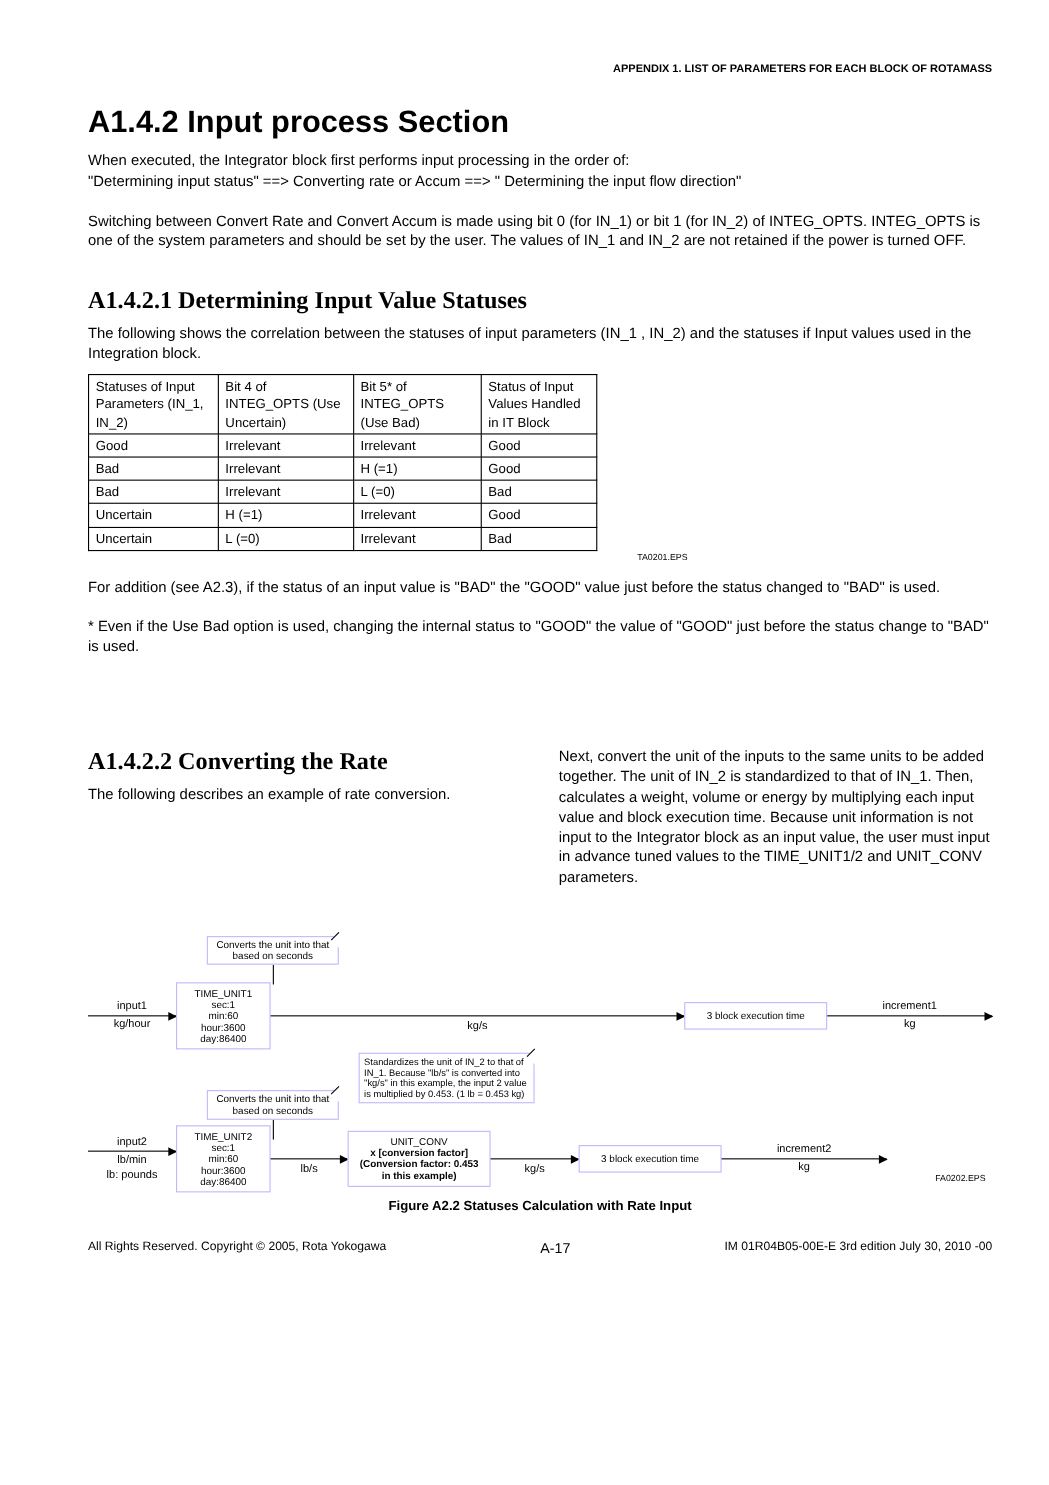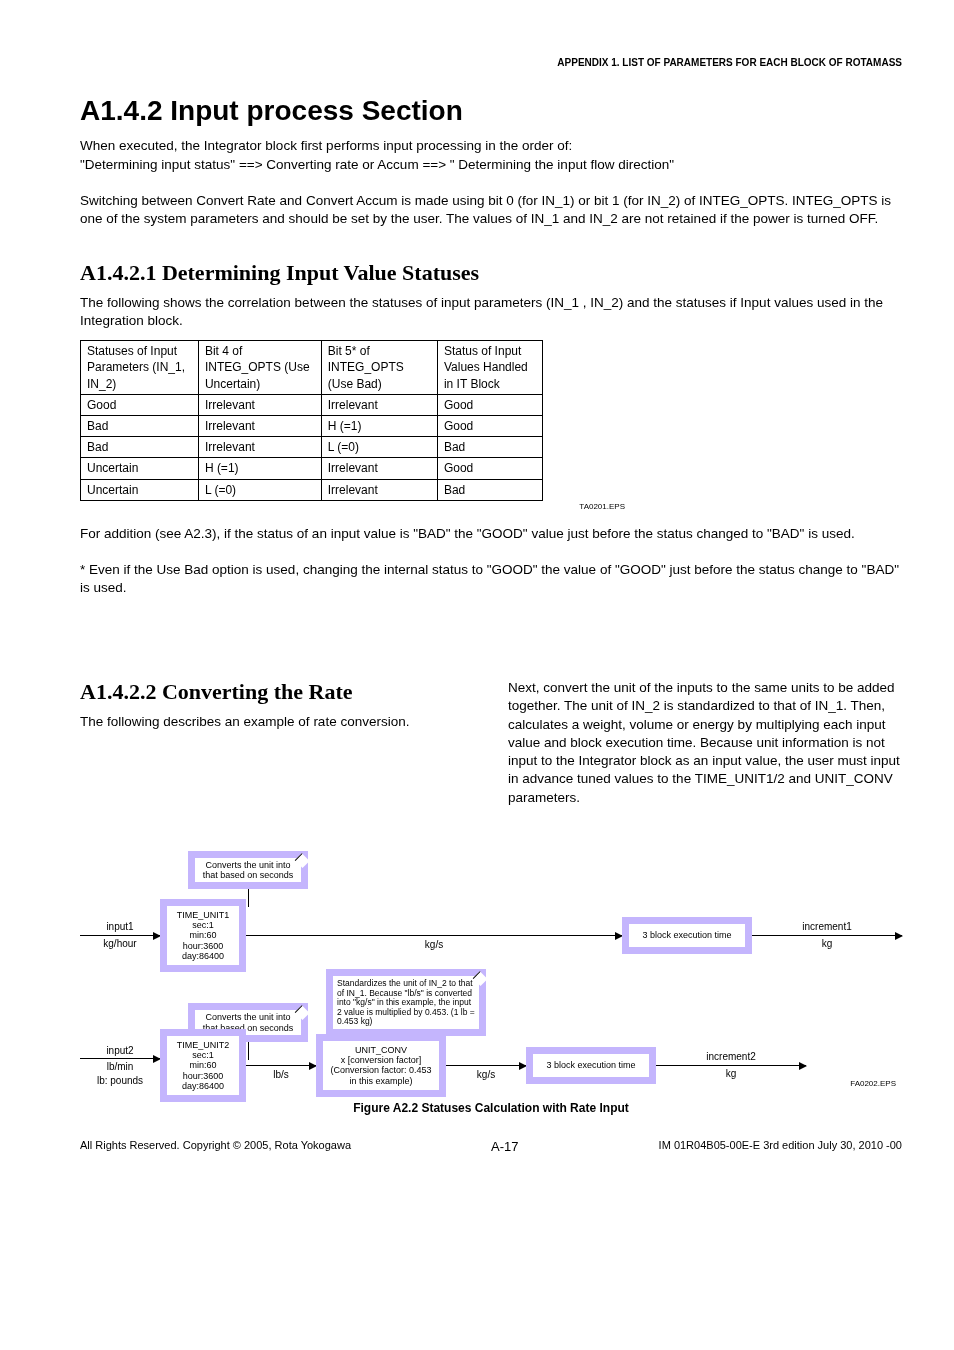--- a/index.html
+++ b/index.html
@@ -68,7 +68,7 @@
     font-size: 10px;
   }
   .fig-box {
-    border: 7px solid #c4b5fd;
+    border: 1px solid #c4b5fd;
     padding: 2px 4px;
     font-size: 9px;
     line-height: 1.15;

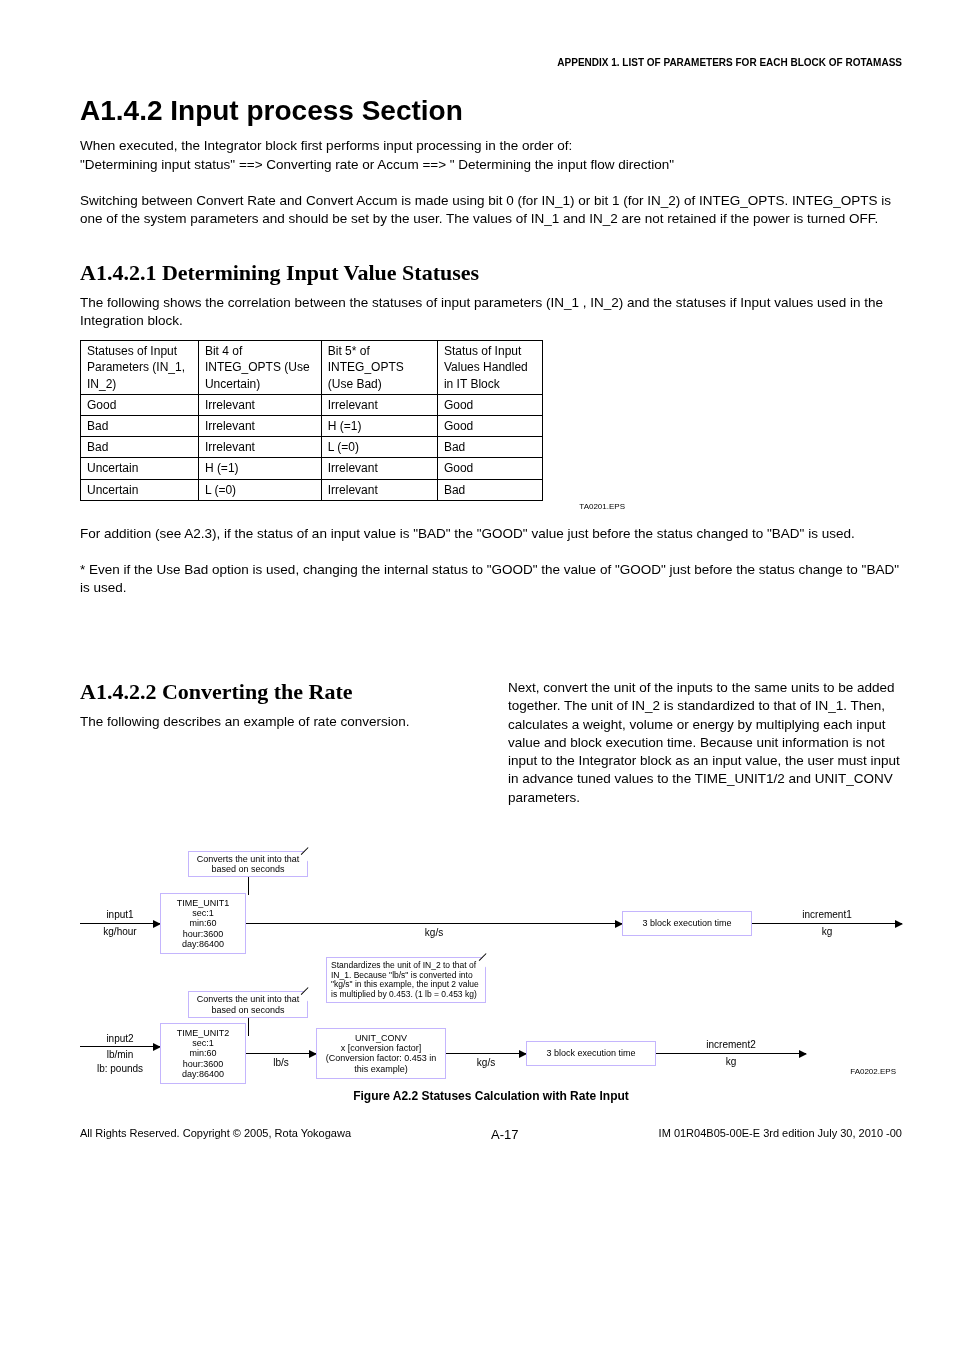--- a/index.html
+++ b/index.html
@@ -252,7 +252,7 @@
       </div>
       <div class="fig-box tall-box" style="width:130px;">
         <div>UNIT_CONV</div>
-        <div style="white-space:pre-line;">x [conversion factor]
+        <div style="white-space:pre-line;font-weight:bold;">x [conversion factor]
 (Conversion factor: 0.453 in this example)</div>
       </div>
       <div style="width:80px; position:relative;">

